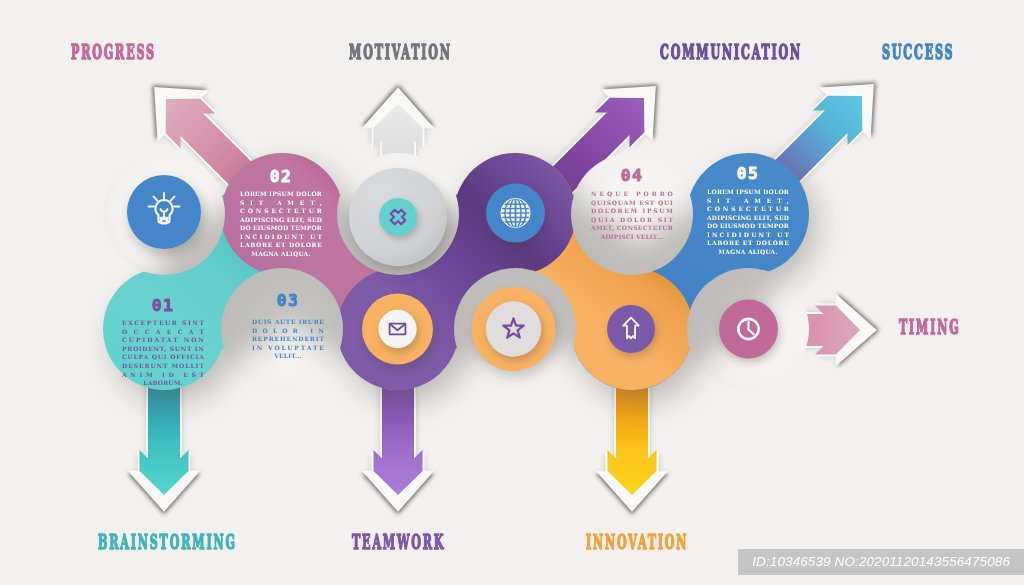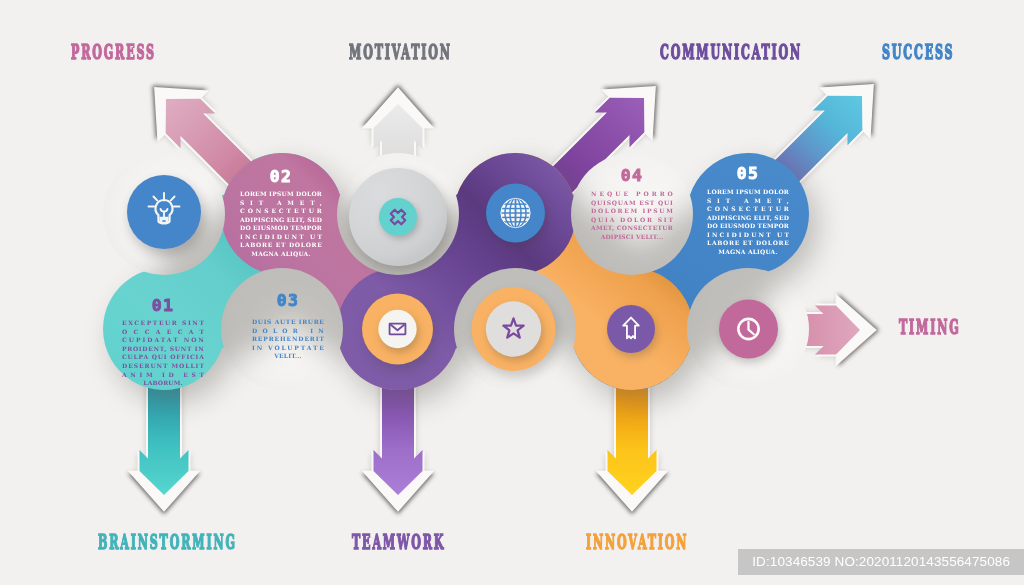--- a/index.html
+++ b/index.html
@@ -9,7 +9,7 @@
   svg#art{position:absolute;left:0;top:0;width:1024px;height:585px;display:block;}
   .idbar{position:absolute;right:0;bottom:10px;background:#c6c6c6;color:#fff;
          font-family:"Liberation Sans",sans-serif;font-size:13.5px;line-height:1;
-         padding:6px 14px 7px 14px;letter-spacing:0.1px;}
+         padding:6px 14px 7px 14px;letter-spacing:0.1px;font-style:italic;}
   .hdg{position:absolute;white-space:nowrap;font-family:"DejaVu Serif",serif;
        font-weight:bold;font-size:19.5px;letter-spacing:3.2px;
        transform:scaleX(0.57);transform-origin:left top;line-height:1;}

